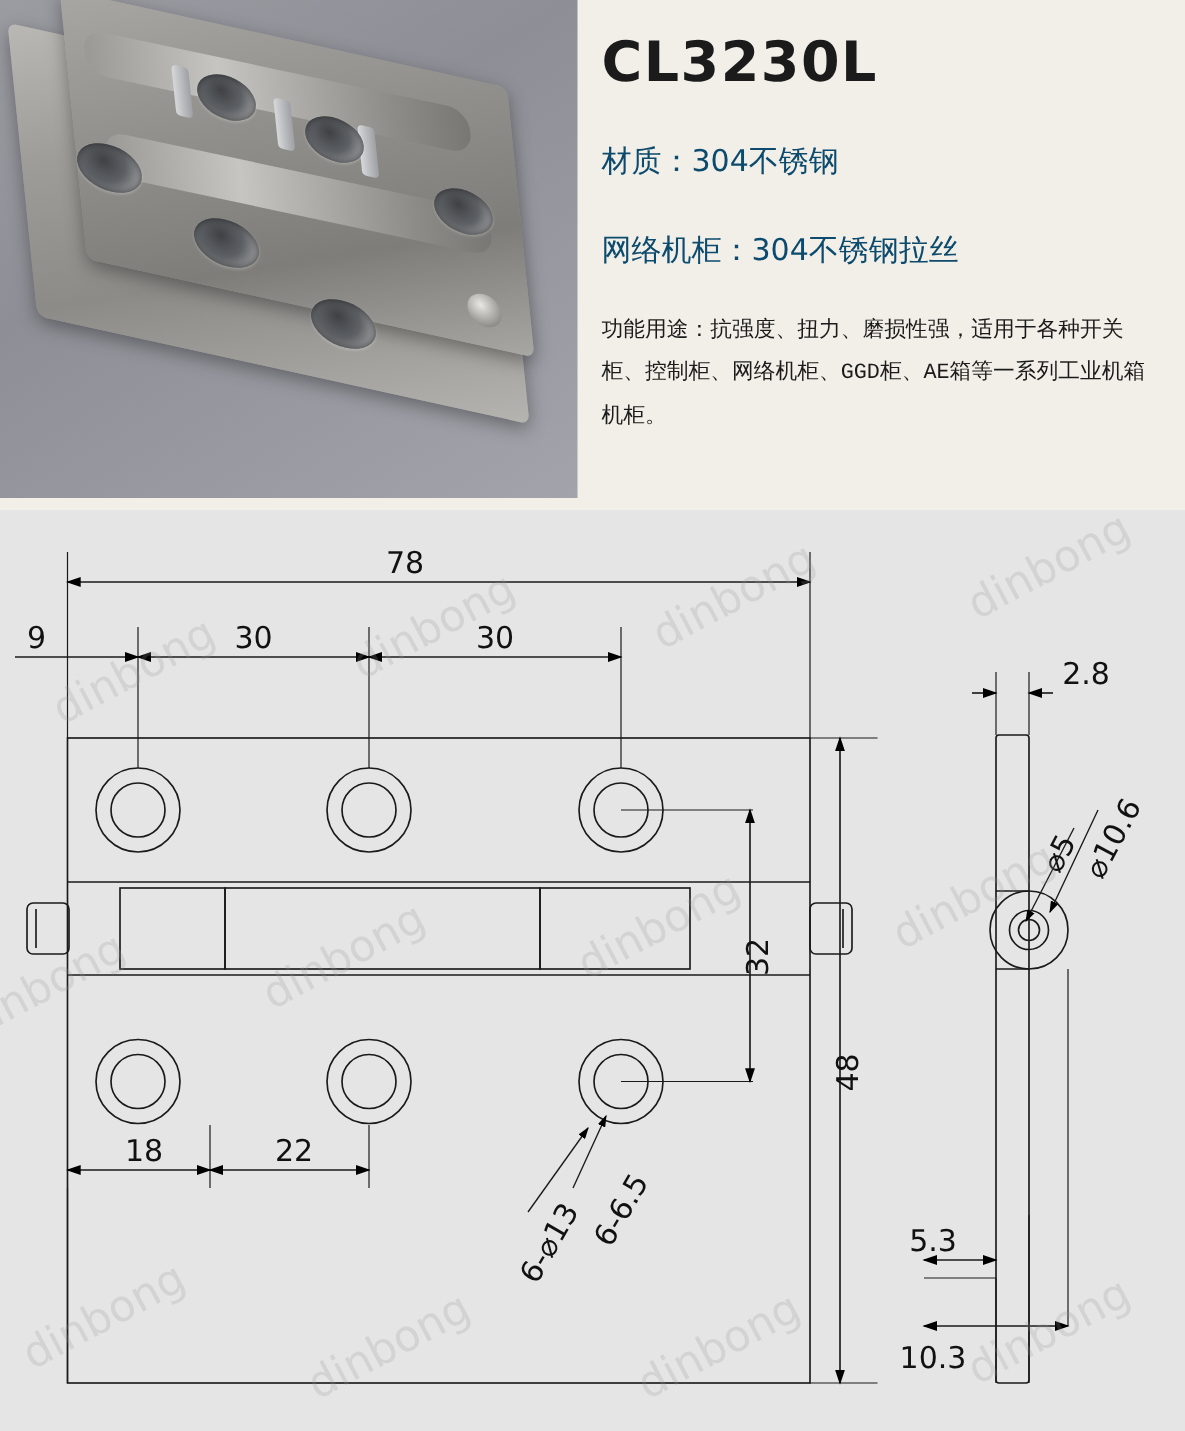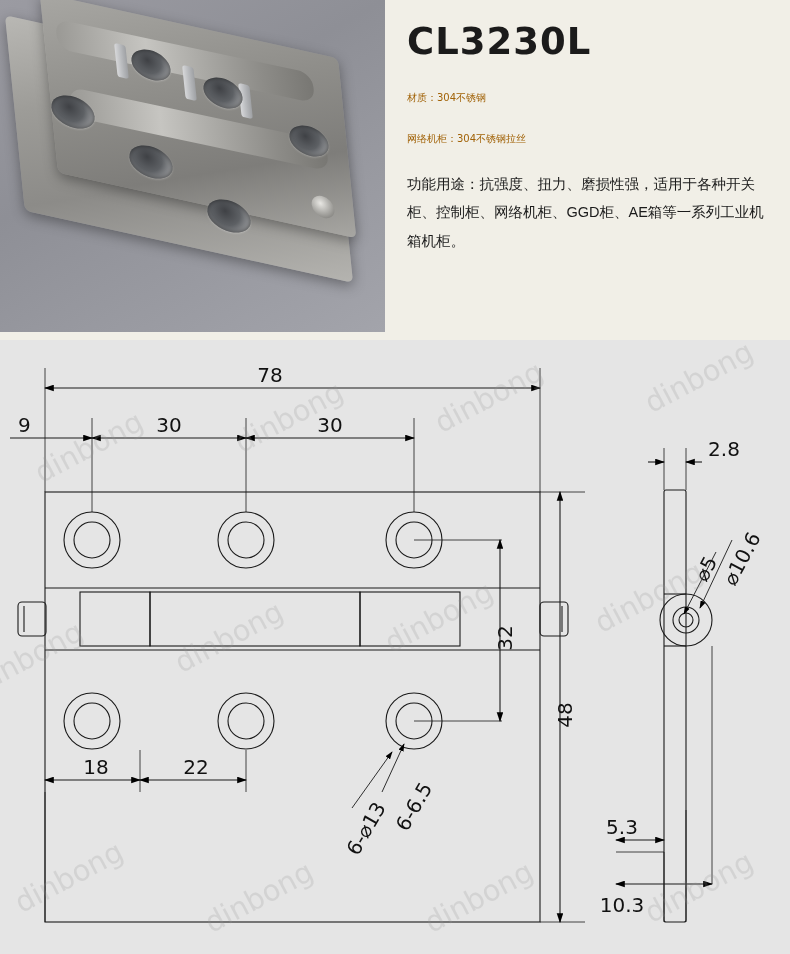--- a/index.html
+++ b/index.html
@@ -87,7 +87,7 @@
     position: absolute;
     left: 385px; top: 0;
     width: 405px; height: 332px;
-    padding: 12px 24px 0 22px;
+    padding: 12px 24px 0 16px;
     box-sizing: border-box;
   }
   .product-title {

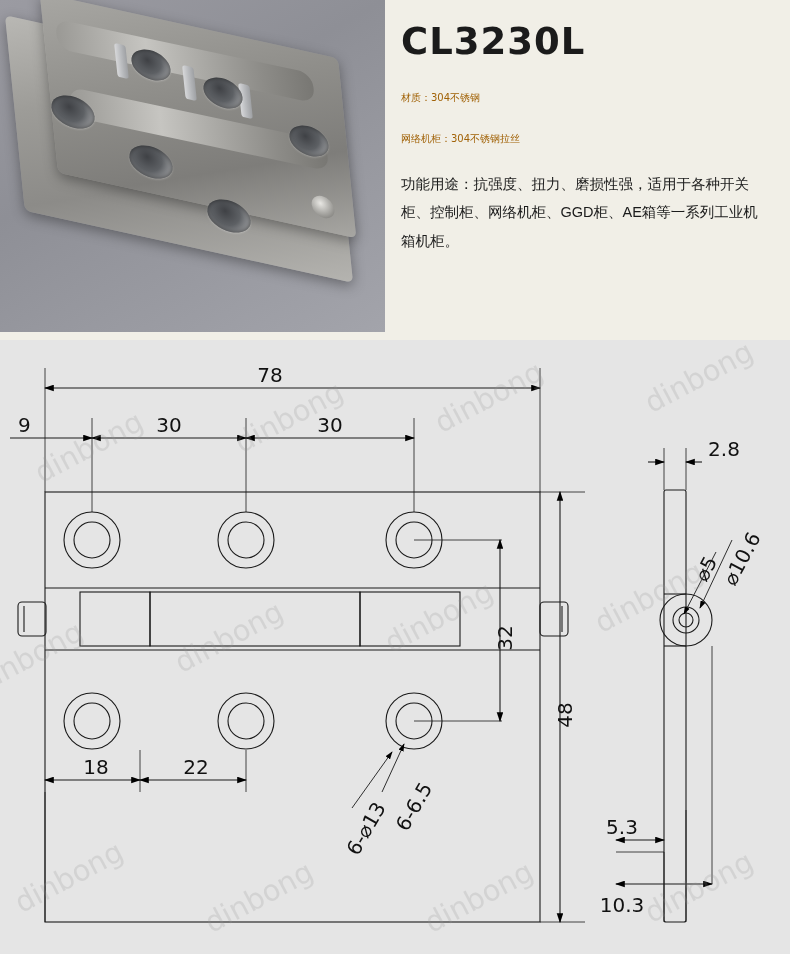--- a/index.html
+++ b/index.html
@@ -99,8 +99,8 @@
     font-family: "DejaVu Sans", sans-serif;
   }
   .spec-line {
-    font-size: 10px;
-    color: #a16207;
+    font-size: 20px;
+    color: #0c4a6e;
     margin-bottom: 22px;
     line-height: 1.85;
     font-family: "DejaVu Sans", sans-serif;

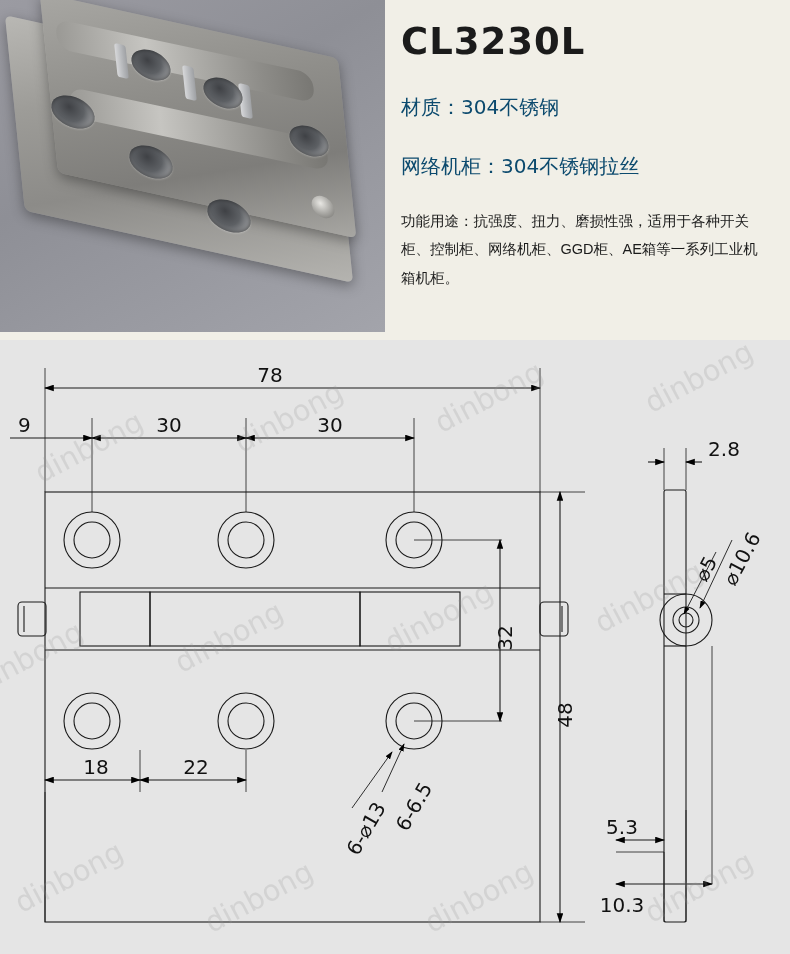--- a/index.html
+++ b/index.html
@@ -109,7 +109,7 @@
     font-size: 14.5px;
     color: #1b1b1b;
     line-height: 1.95;
-    font-family: Liberation Sans, sans-serif;
+    font-family: Liberation Mono, monospace;
   }
 
   

